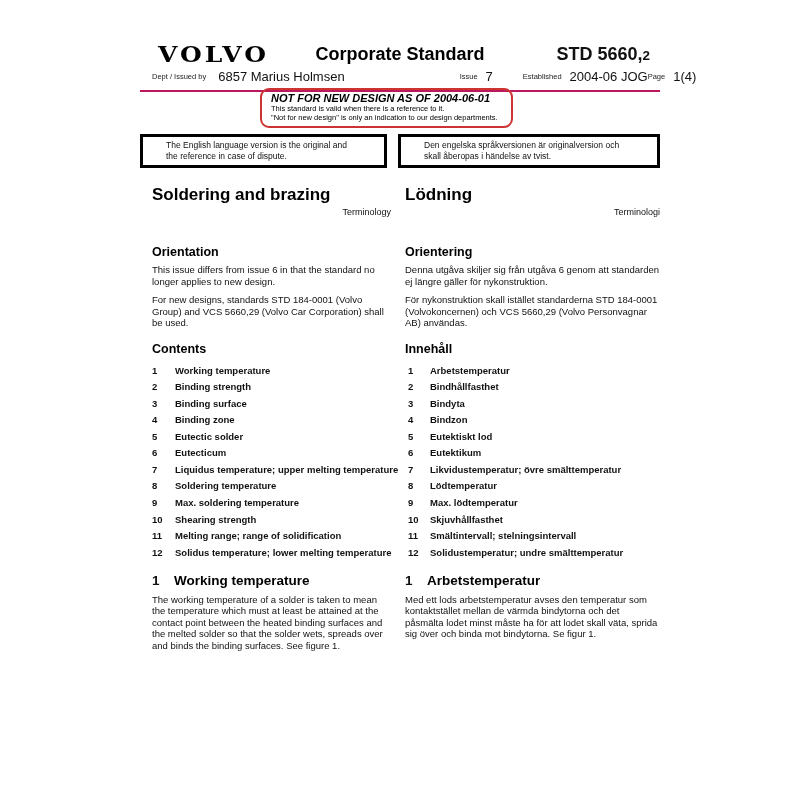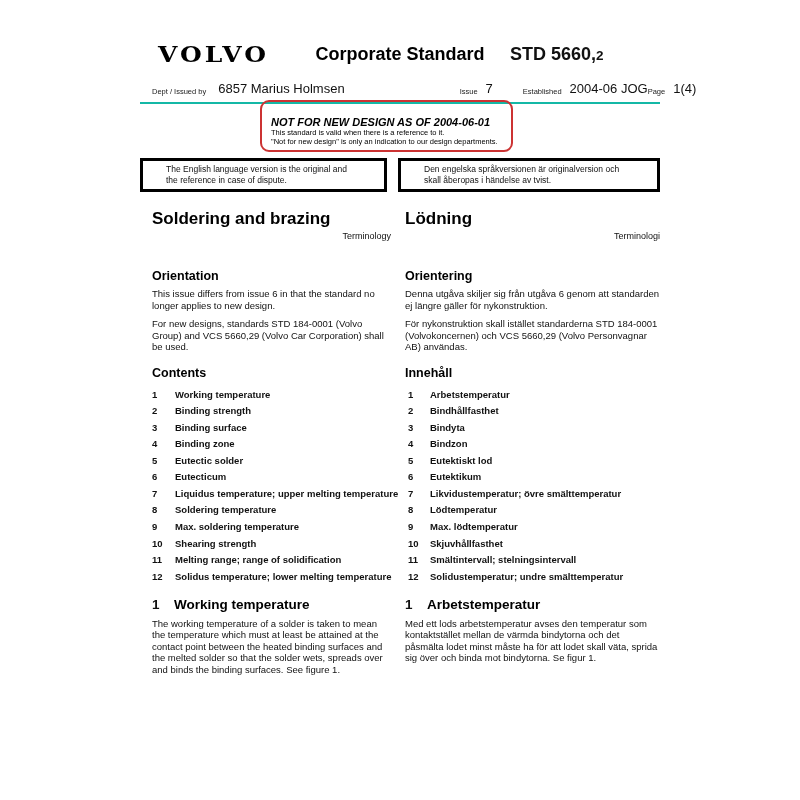--- a/index.html
+++ b/index.html
@@ -14,7 +14,7 @@
   .logo { font-family:"DejaVu Serif", serif; font-weight:bold; font-size:25px; letter-spacing:3px; color:#000; transform:scaleY(0.92); display:inline-block; }
   .doc-type-zone { flex:1; text-align:center; }
   .doc-type { font-size:18px; font-weight:bold; color:#000; }
-  .std-zone { width:150px; padding-right:10px; white-space:nowrap; }
+  .std-zone { width:150px; text-align:right; padding-right:10px; white-space:nowrap; }
   .std-main { font-size:18px; font-weight:bold; }
   .std-suffix { font-size:13.5px; font-weight:bold; }
 

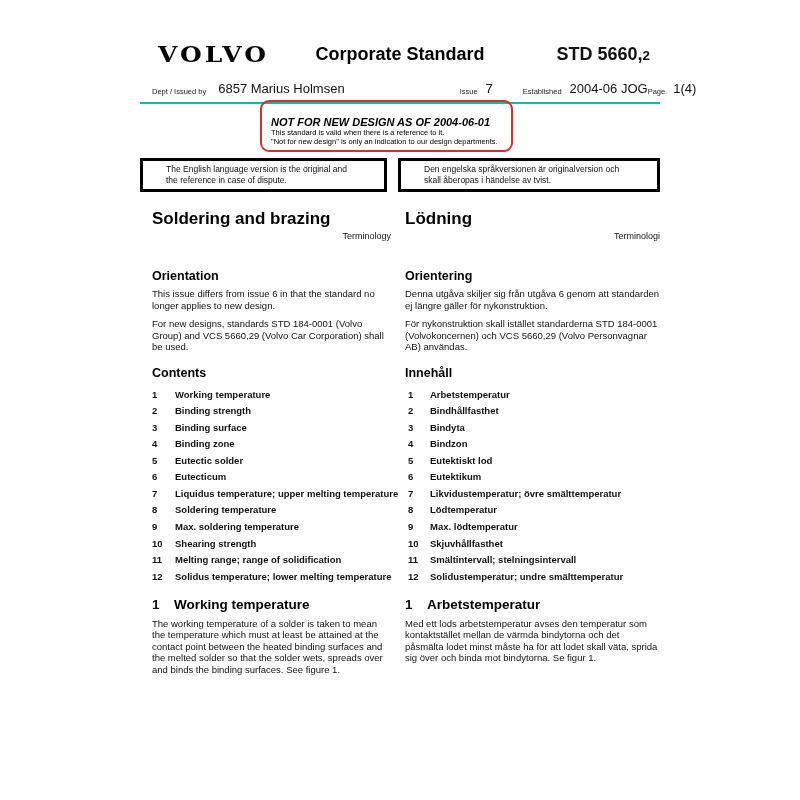--- a/index.html
+++ b/index.html
@@ -19,7 +19,7 @@
   .std-suffix { font-size:13.5px; font-weight:bold; }
 
   
-  .meta-row { display:flex; align-items:flex-end; margin-top:12px; padding:0 3px 6px 12px; border-bottom:2px solid #14b8a6; white-space:nowrap; }
+  .meta-row { display:flex; align-items:center; margin-top:0; padding:0 3px 6px 12px; border-bottom:2px solid #be185d; white-space:nowrap; }
   .meta-label { font-size:7.5px; color:#222; }
   .meta-value { font-size:13px; color:#111; }
   .m-dept-v { margin-left:12px; }

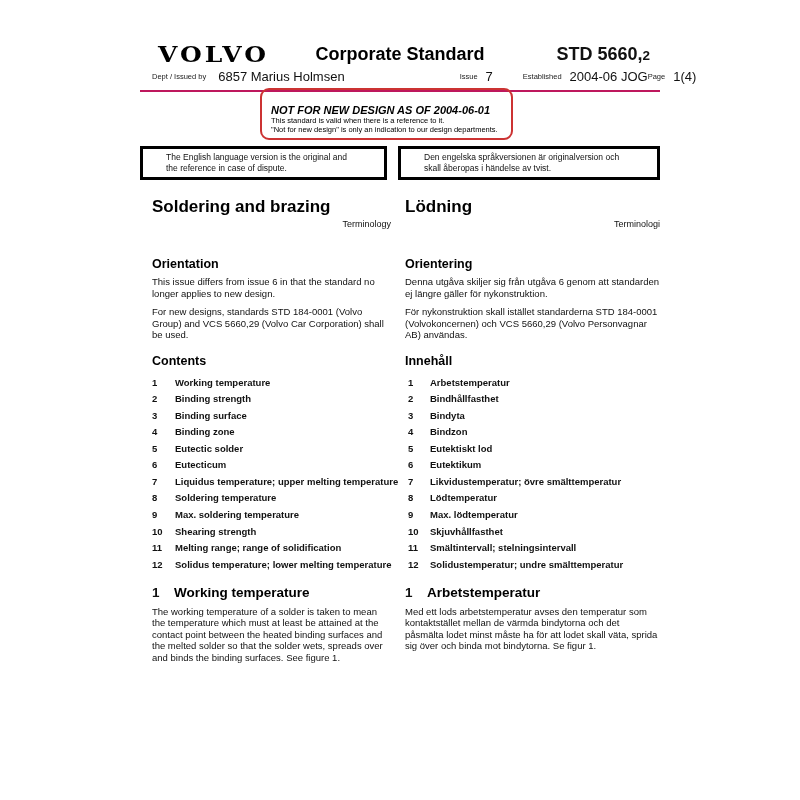--- a/index.html
+++ b/index.html
@@ -31,7 +31,7 @@
   .m-page-v { margin-right:28px; }
 
   
-  .notice { position:relative; margin-left:120px; margin-top:-4px; width:253px; border:2px solid #cc3333; border-radius:9px; padding:14px 9px 4px 9px; background:transparent; }
+  .notice { position:relative; margin-left:120px; margin-top:-4px; width:253px; border:2px solid #cc3333; border-radius:9px; padding:2px 9px 4px 9px; background:transparent; }
   .notice-title { font-size:11px; font-weight:bold; font-style:italic; color:#000; white-space:nowrap; }
   .notice-line { font-size:7.5px; line-height:1.2; color:#000; }
 

